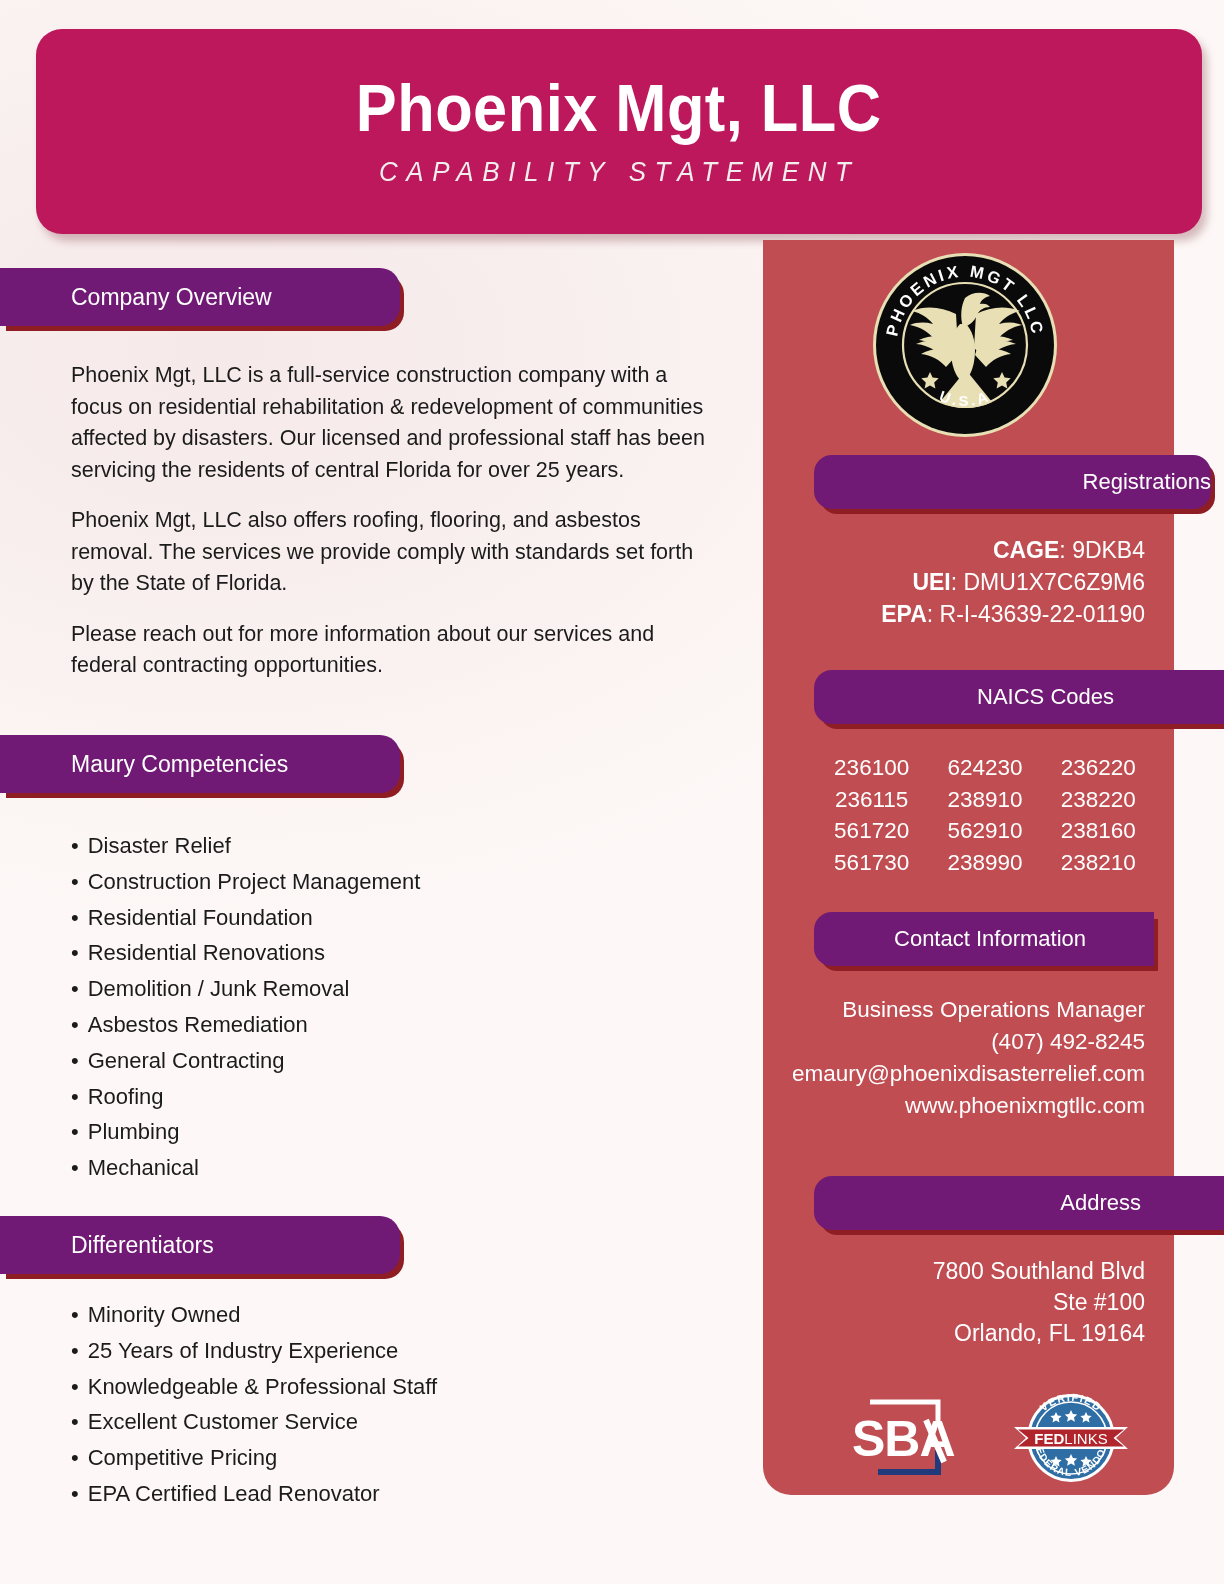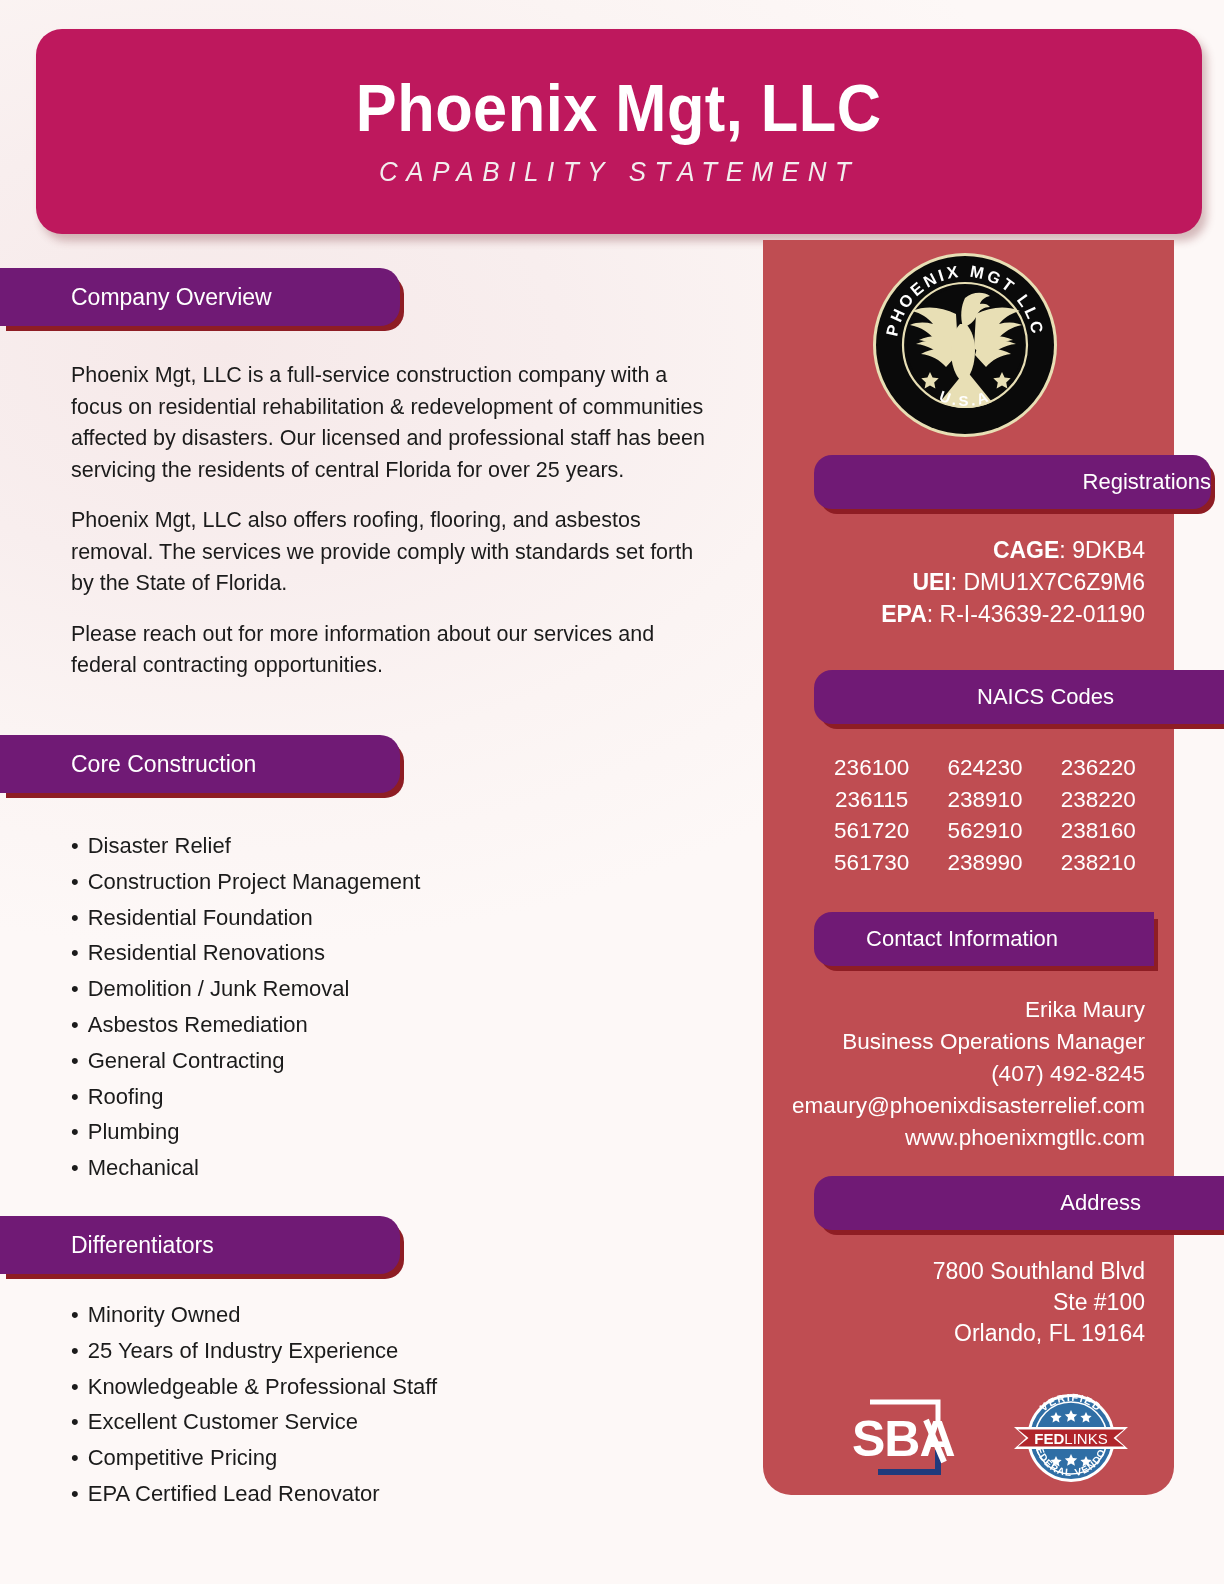--- a/index.html
+++ b/index.html
@@ -225,7 +225,7 @@
 </div>
 
 <div class="hdr hdr-left hdr-cc">
-  <span>Core Construction</span>
+  <span>Maury Competencies</span>
 </div>
 
 <ul class="bullets bullets-cc">

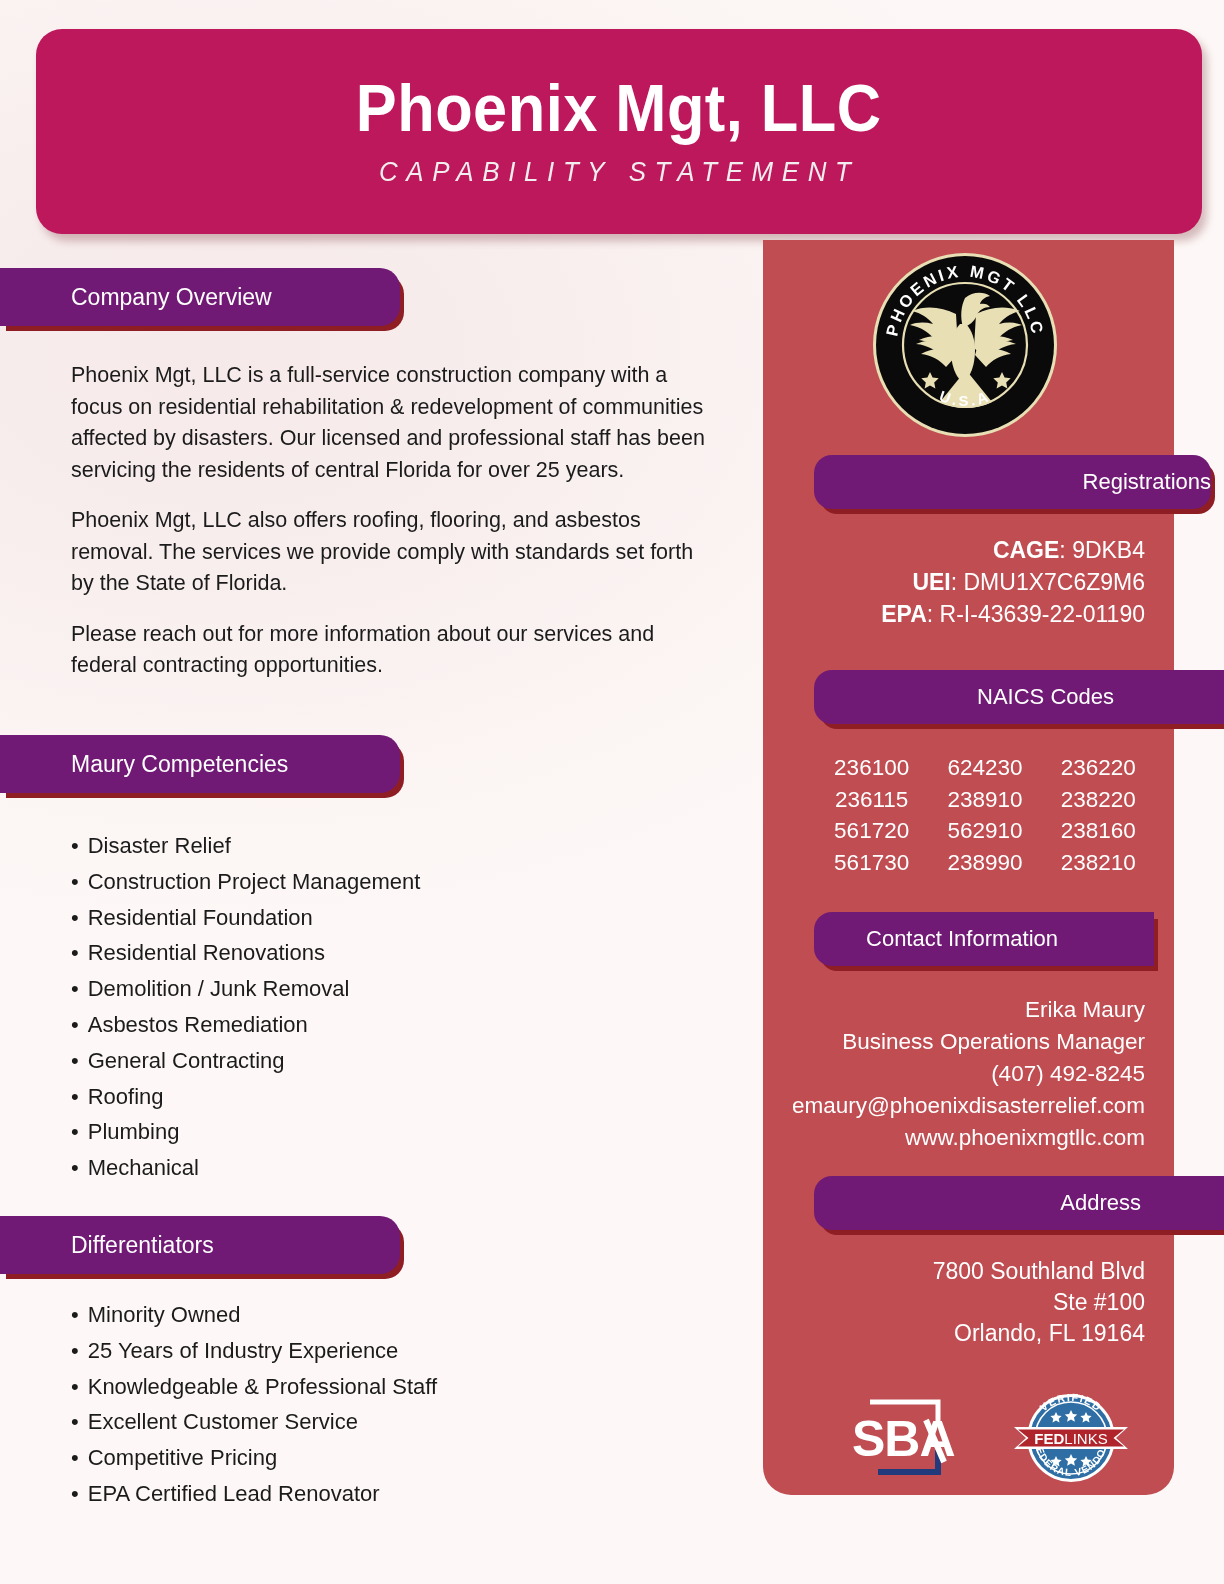--- a/index.html
+++ b/index.html
@@ -84,7 +84,7 @@
     padding-right:0;
   }
   .hdr-naics { left:814px; top:670px; width:410px; border-top-left-radius:18px; border-bottom-left-radius:18px; padding-right:110px; }
-  .hdr-contact { left:814px; top:912px; width:340px; border-top-left-radius:18px; border-bottom-left-radius:18px; padding-right:96px; }
+  .hdr-contact { left:814px; top:912px; width:340px; border-top-left-radius:18px; border-bottom-left-radius:18px; padding-right:68px; }
   .hdr-address { left:814px; top:1176px; width:410px; border-top-left-radius:18px; border-bottom-left-radius:18px; padding-right:83px; }
 
   .hdr-co { top:268px; width:400px; }

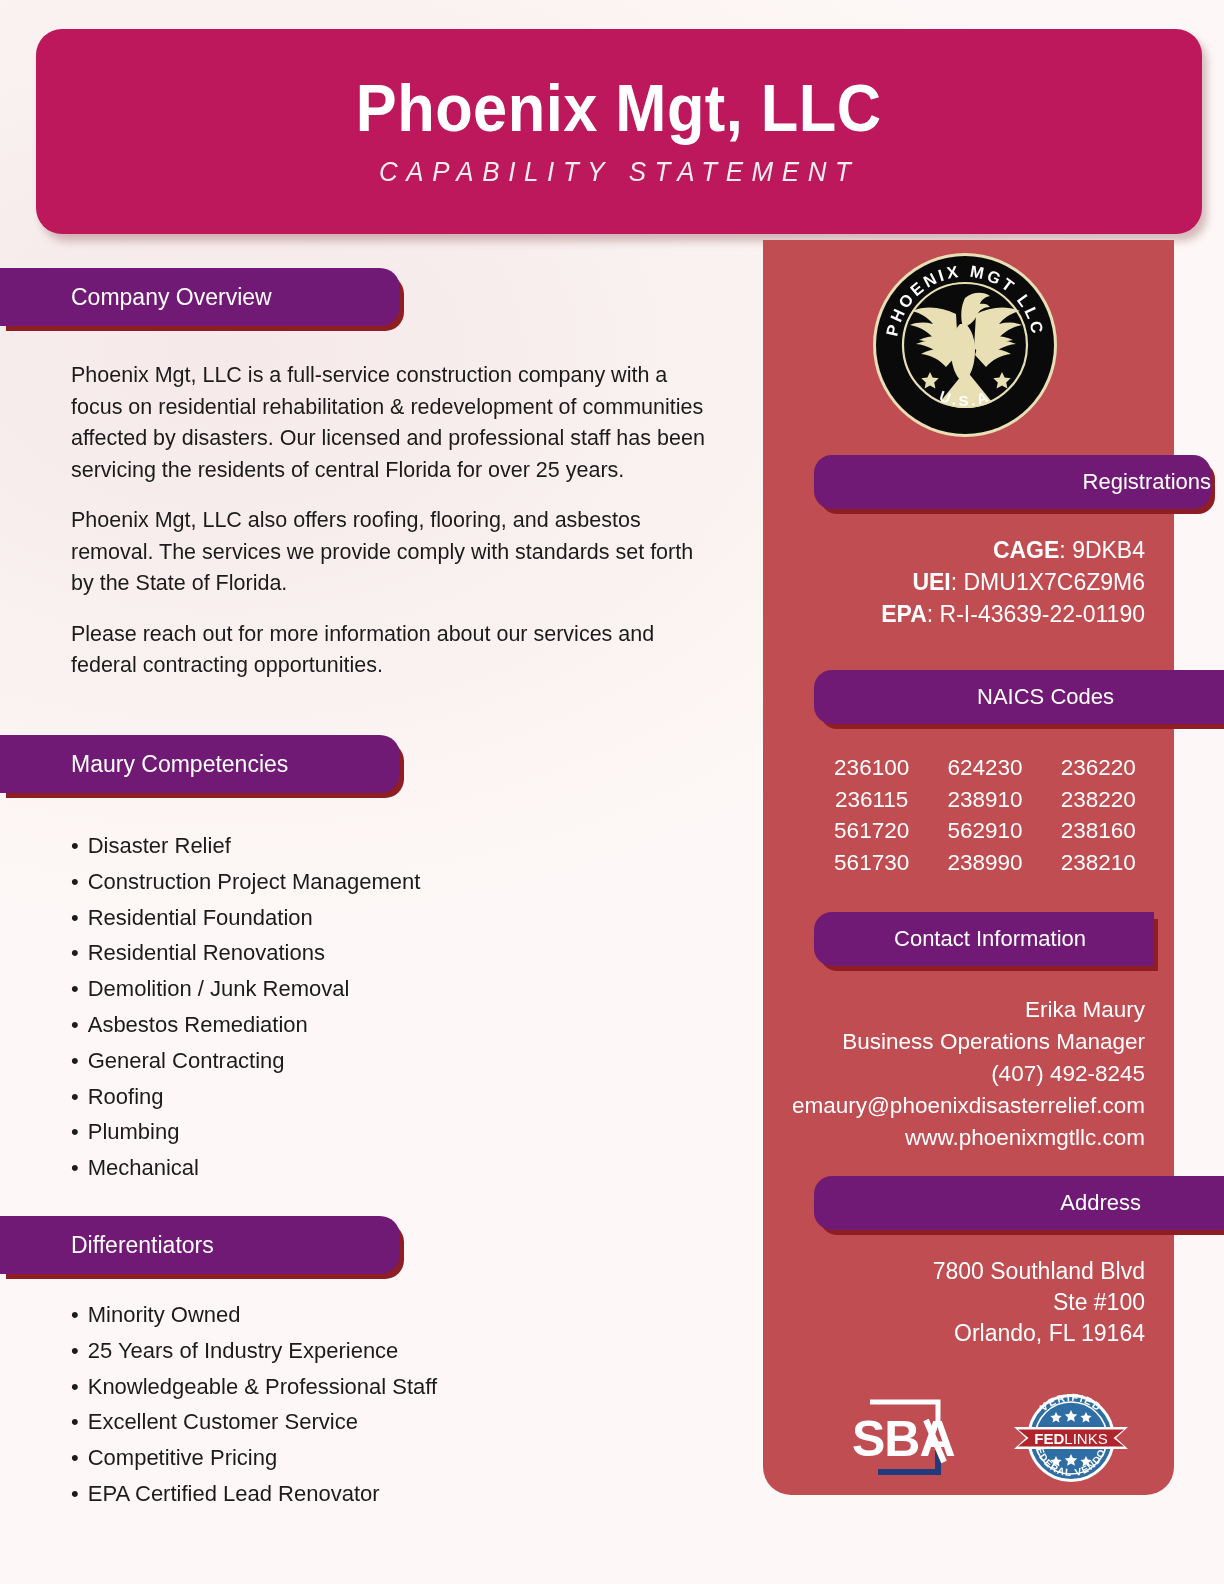--- a/index.html
+++ b/index.html
@@ -294,7 +294,6 @@
 </div>
 
 <div class="side-text contact-block">
-  <div>Erika Maury</div>
   <div>Business Operations Manager</div>
   <div>(407) 492-8245</div>
   <div>emaury@phoenixdisasterrelief.com</div>

